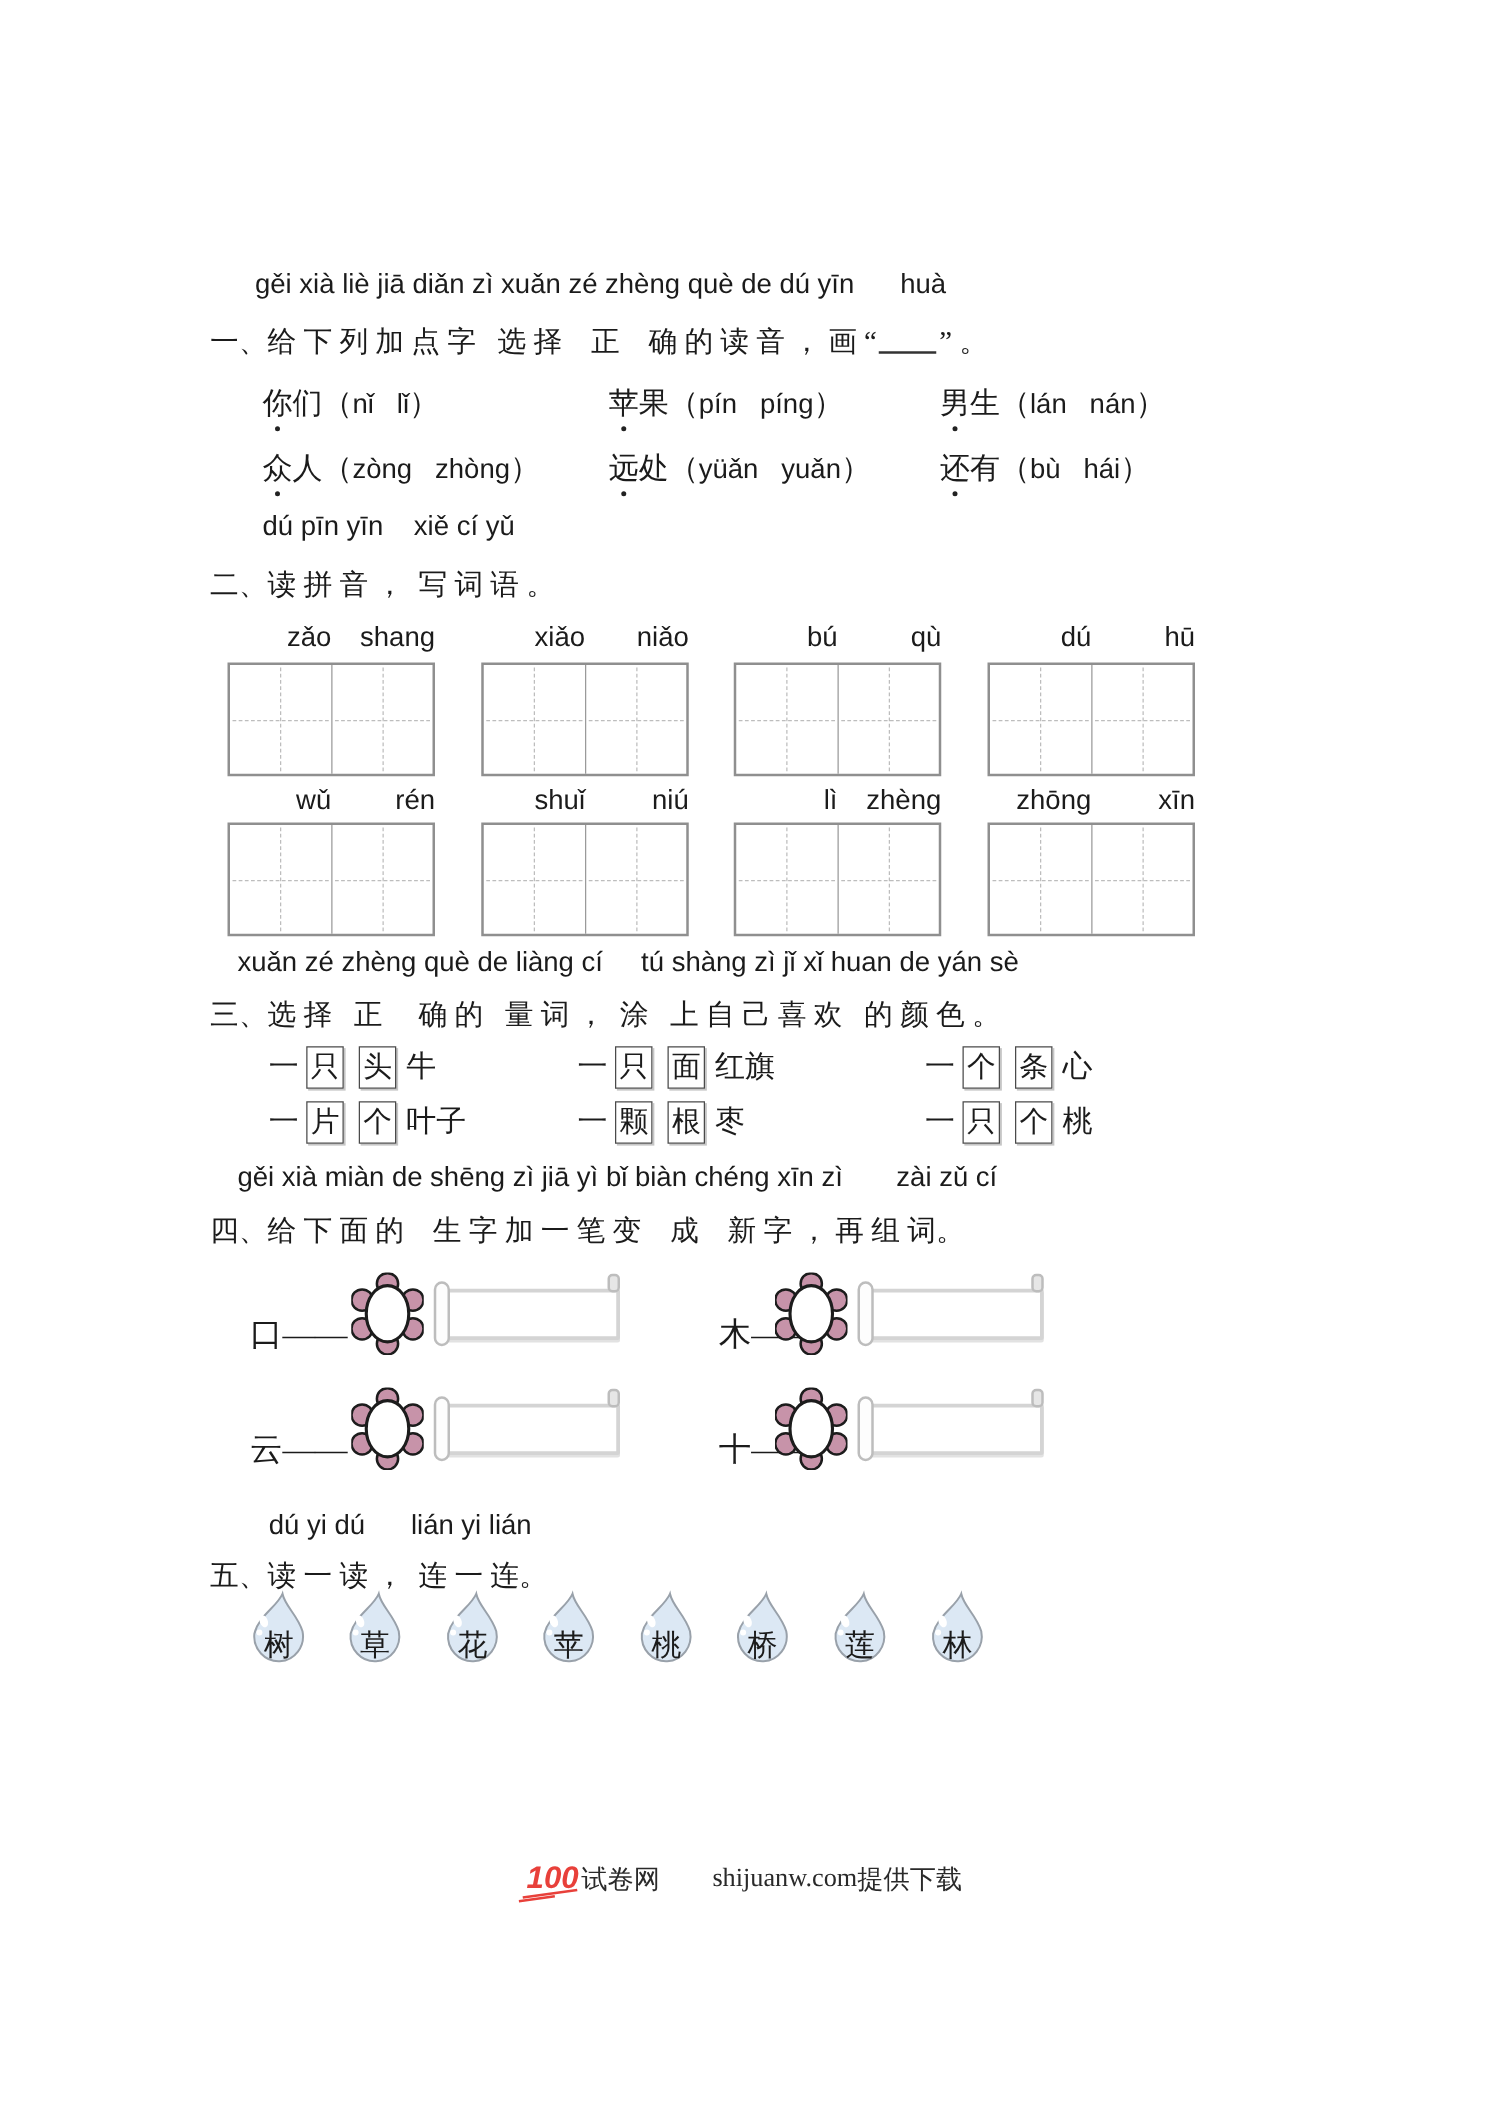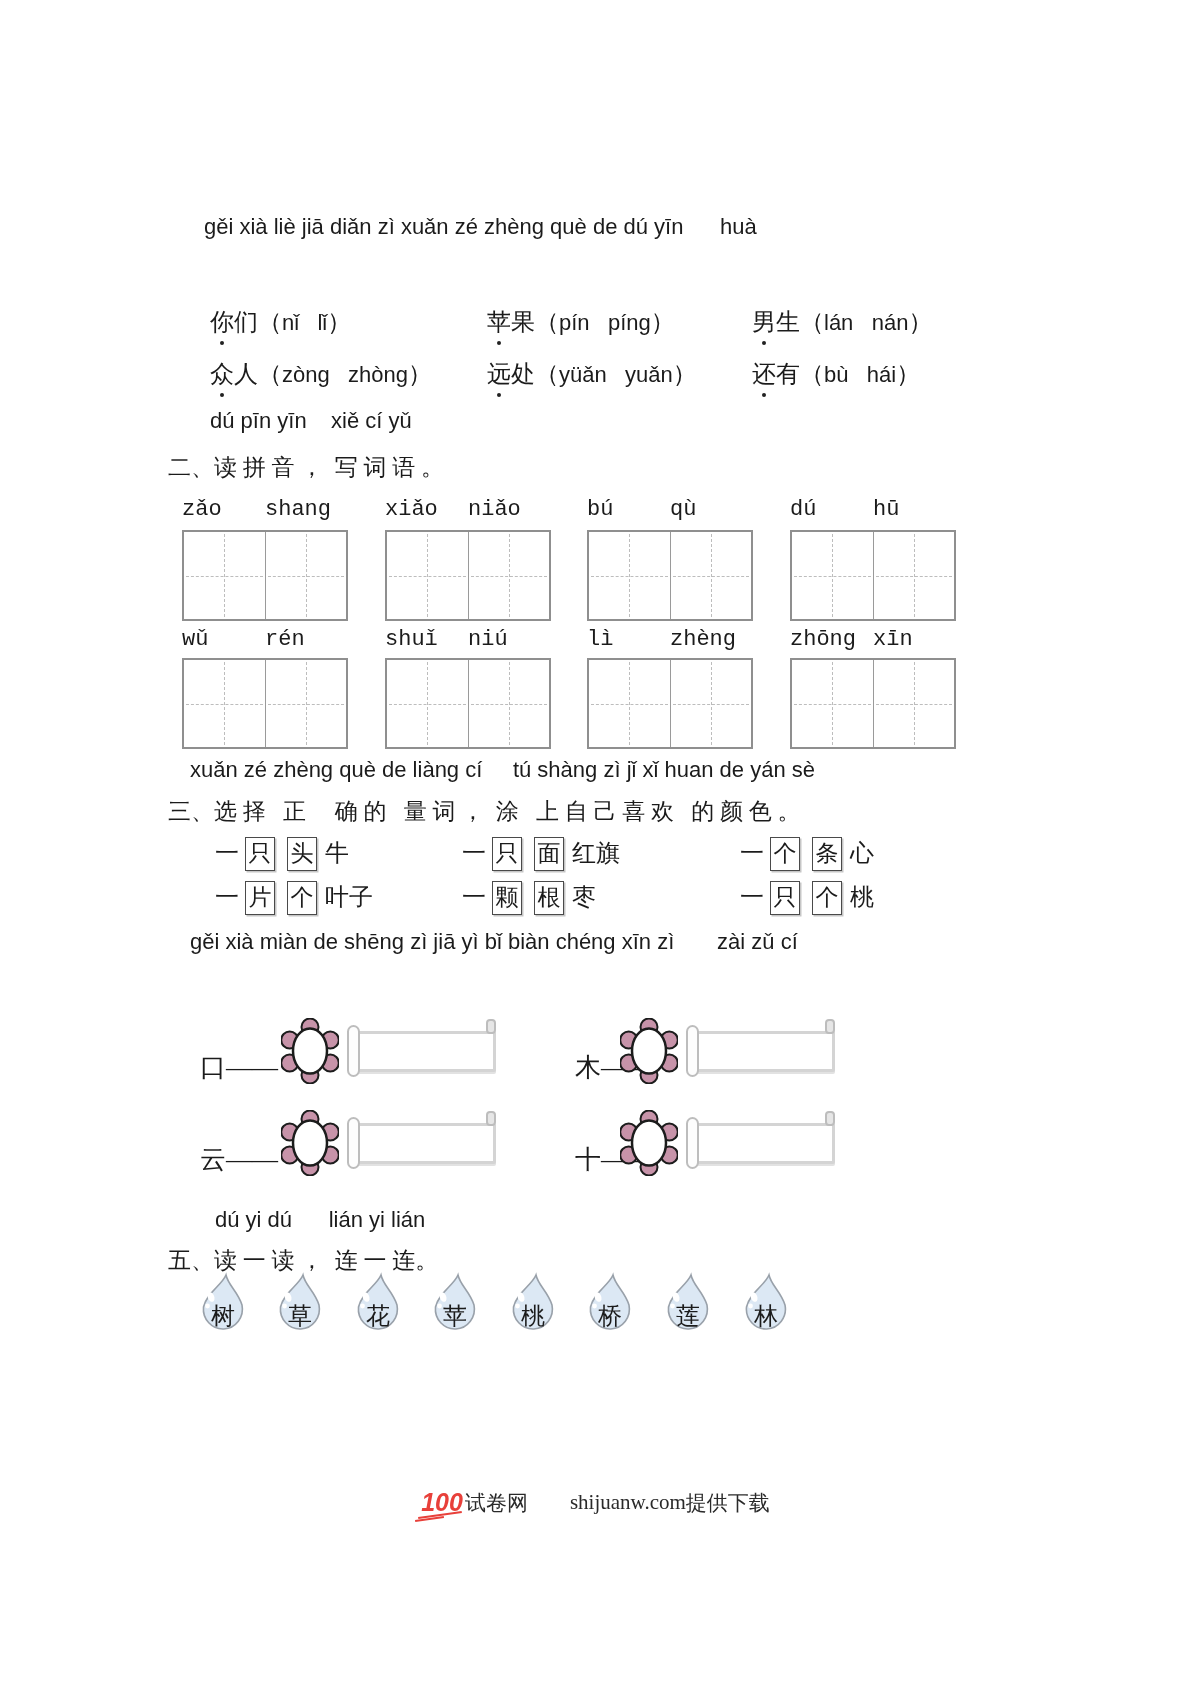--- a/index.html
+++ b/index.html
@@ -70,6 +70,7 @@
 
 
   <div class="hint" style="left:204px;top:214px">gěi xià liè jiā diǎn zì xuǎn zé zhèng què de dú yīn      huà</div>
+  <div class="header" style="left:168px;top:258px"><span>一、给 下 列 加 点 字   选 择    正    确 的 读 音 ， 画 “</span><span class="blank"></span><span>” 。</span></div>
 
   <div class="s1item" style="left:210px;top:306px"><span class="dotchar">你</span><span>们（</span><span class="py">nǐ   lǐ</span><span>）</span></div>
   <div class="s1item" style="left:487px;top:306px"><span class="dotchar">苹</span><span>果（</span><span class="py">pín   píng</span><span>）</span></div>

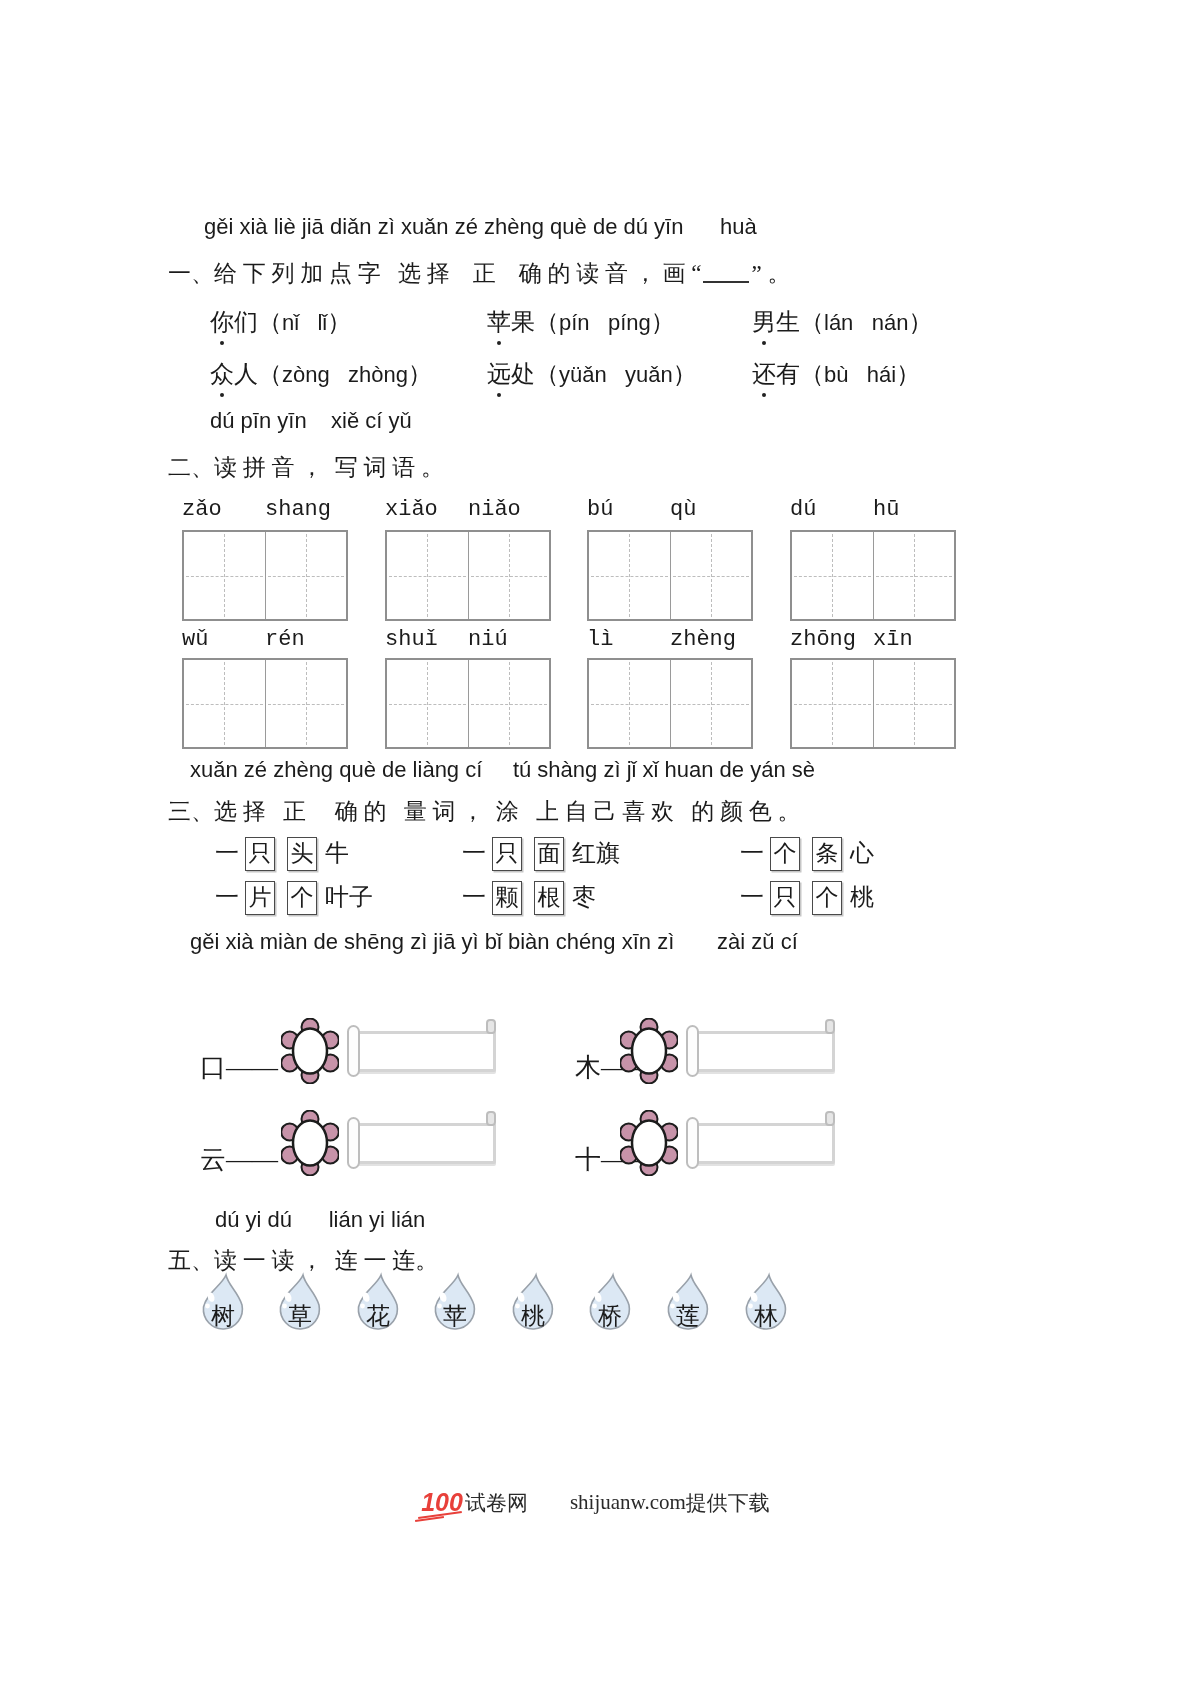--- a/index.html
+++ b/index.html
@@ -23,7 +23,7 @@
 
   .plabel-group{position:absolute;width:166px;display:flex;
                 font-family:"Liberation Sans","DejaVu Sans",sans-serif;font-size:22px;}
-  .plabel-group span{flex:1;text-align:left;white-space:pre;font-family:Liberation Mono, monospace;}
+  .plabel-group span{flex:1;text-align:right;white-space:pre;}
 
   .wgroup{position:absolute;width:166px;height:91px;border:2px solid #8f8f8f;
           box-sizing:border-box;display:flex;background:#fff;}

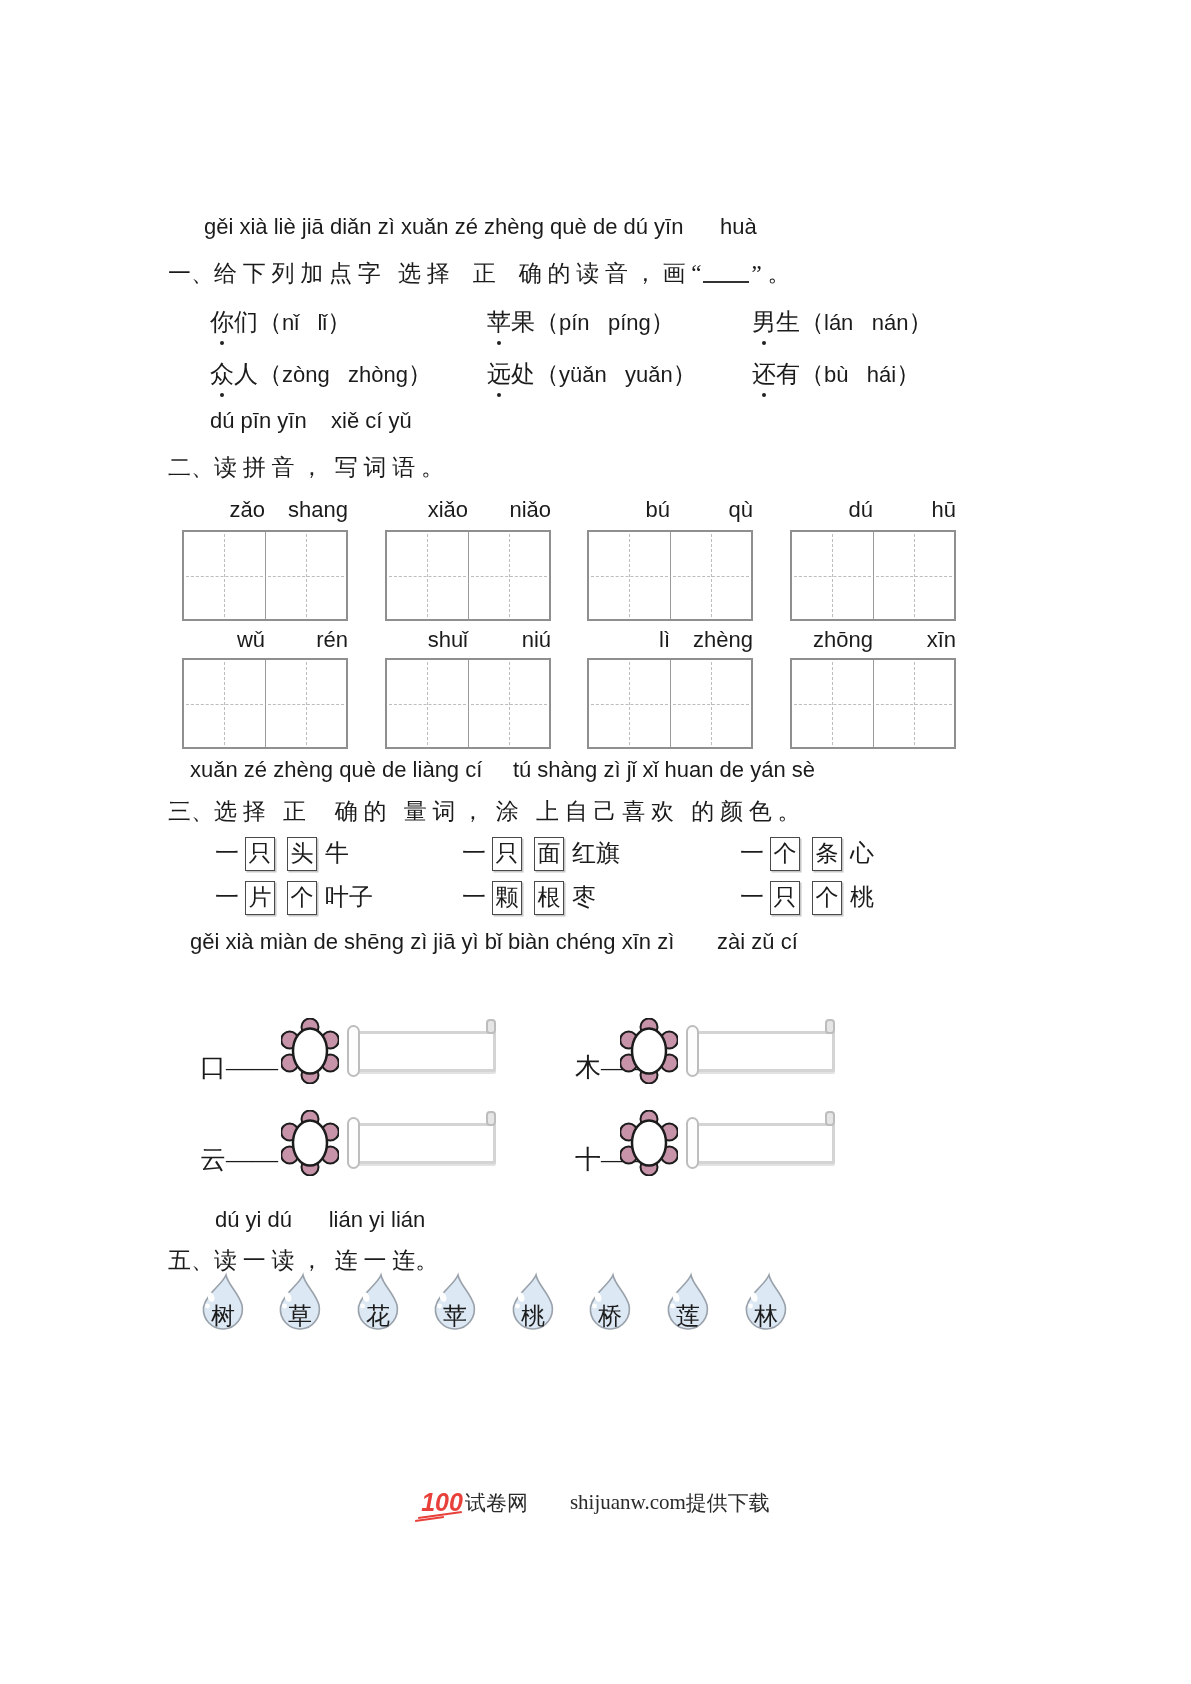--- a/index.html
+++ b/index.html
@@ -162,6 +162,7 @@
   <div class="s3item" style="left:740px;top:881px"><span>一</span><span class="opt">只</span><span class="opt">个</span><span class="noun">桃</span></div>
 
   <div class="hint" style="left:190px;top:929px">gěi xià miàn de shēng zì jiā yì bǐ biàn chéng xīn zì       zài zǔ cí</div>
+  <div class="header" style="left:168px;top:969px">四、给 下 面 的    生 字 加 一 笔 变    成    新 字 ， 再 组 词。</div>
 
   <div class="s4char" style="left:200px;top:1050px"><span>口</span><span>——</span></div>
   <div class="flower" style="left:281px;top:1018px"><svg viewBox="0 0 58 66" width="58" height="66">

